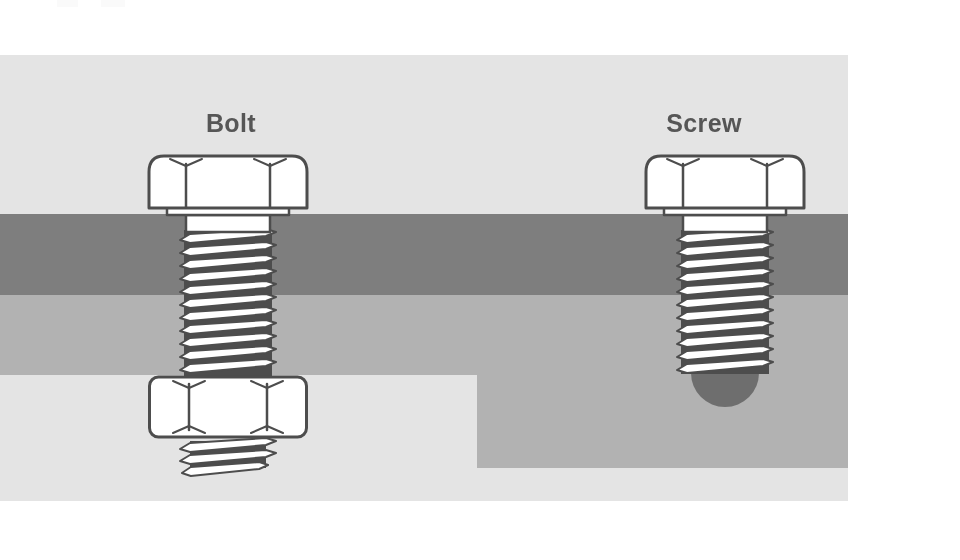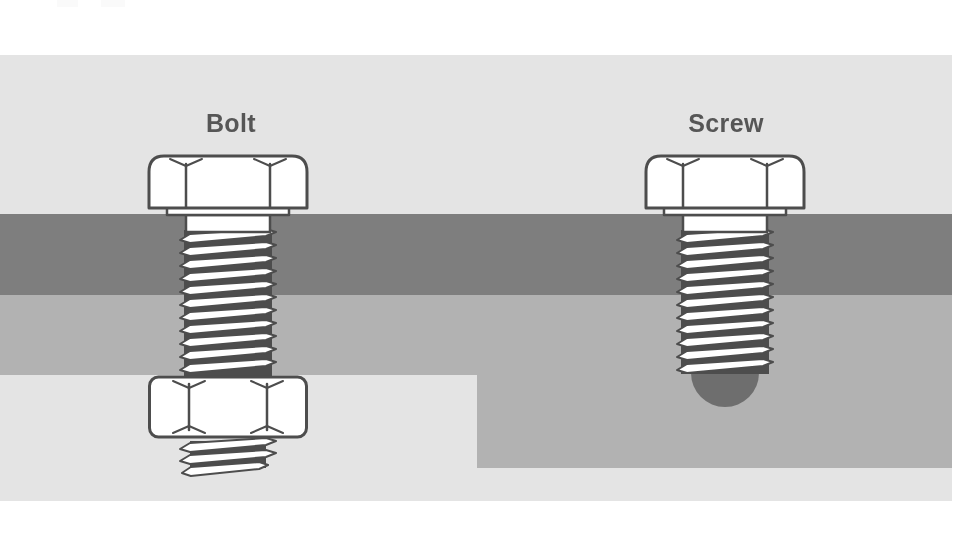--- a/index.html
+++ b/index.html
@@ -5,7 +5,7 @@
   html, body { margin: 0; padding: 0; background: #ffffff; }
   .stage {
     position: relative;
-    width: 952px;
+    width: 848px;
     height: 560px;
     background: #ffffff;
     overflow: hidden;

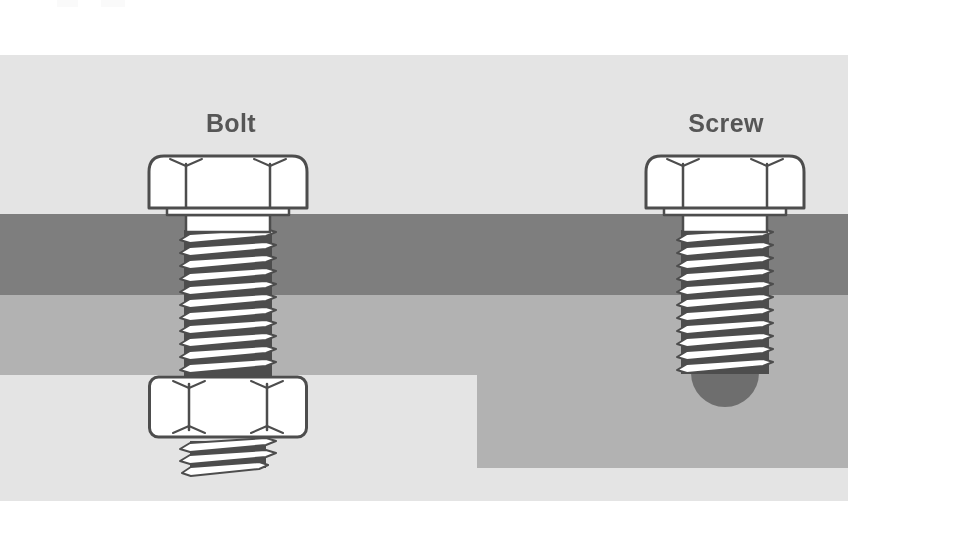--- a/index.html
+++ b/index.html
@@ -30,7 +30,7 @@
     white-space: nowrap;
   }
   .label-bolt  { left: 231px; }
-  .label-screw { left: 726px; }
+  .label-screw { left: 704px; }
   svg.illustration { position: absolute; left: 0; top: 0; }
 </style>
 </head>

